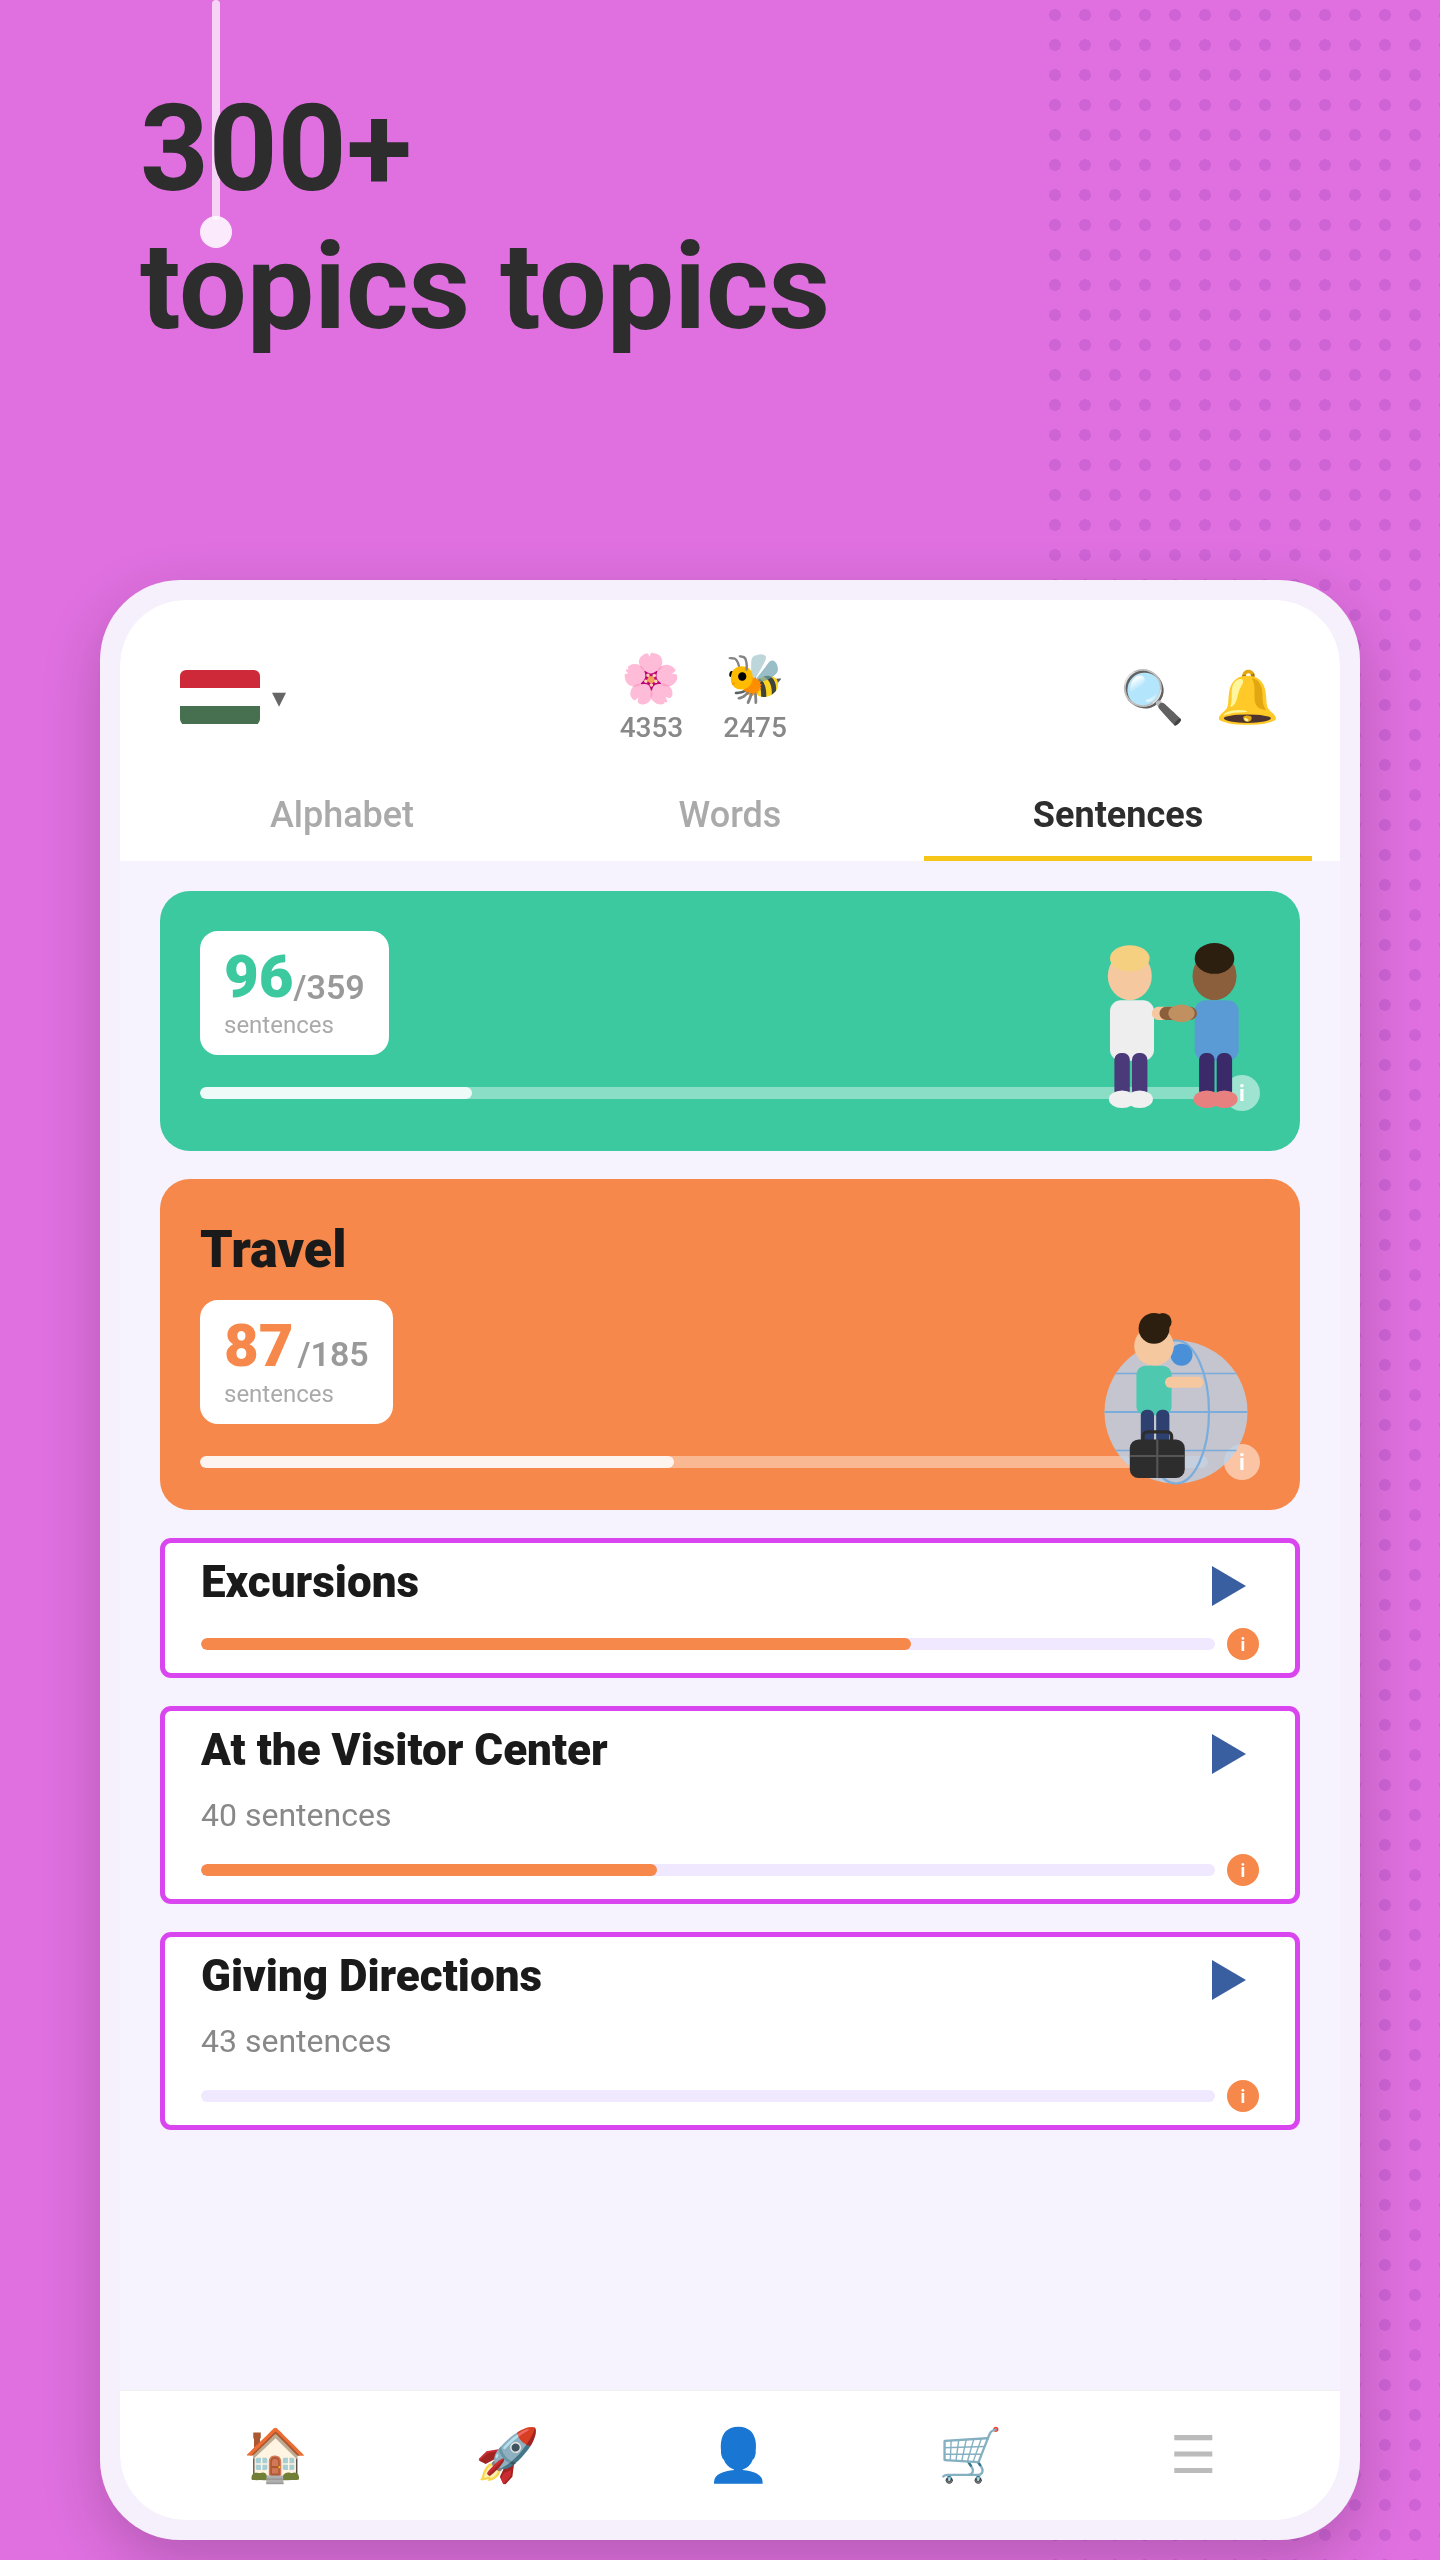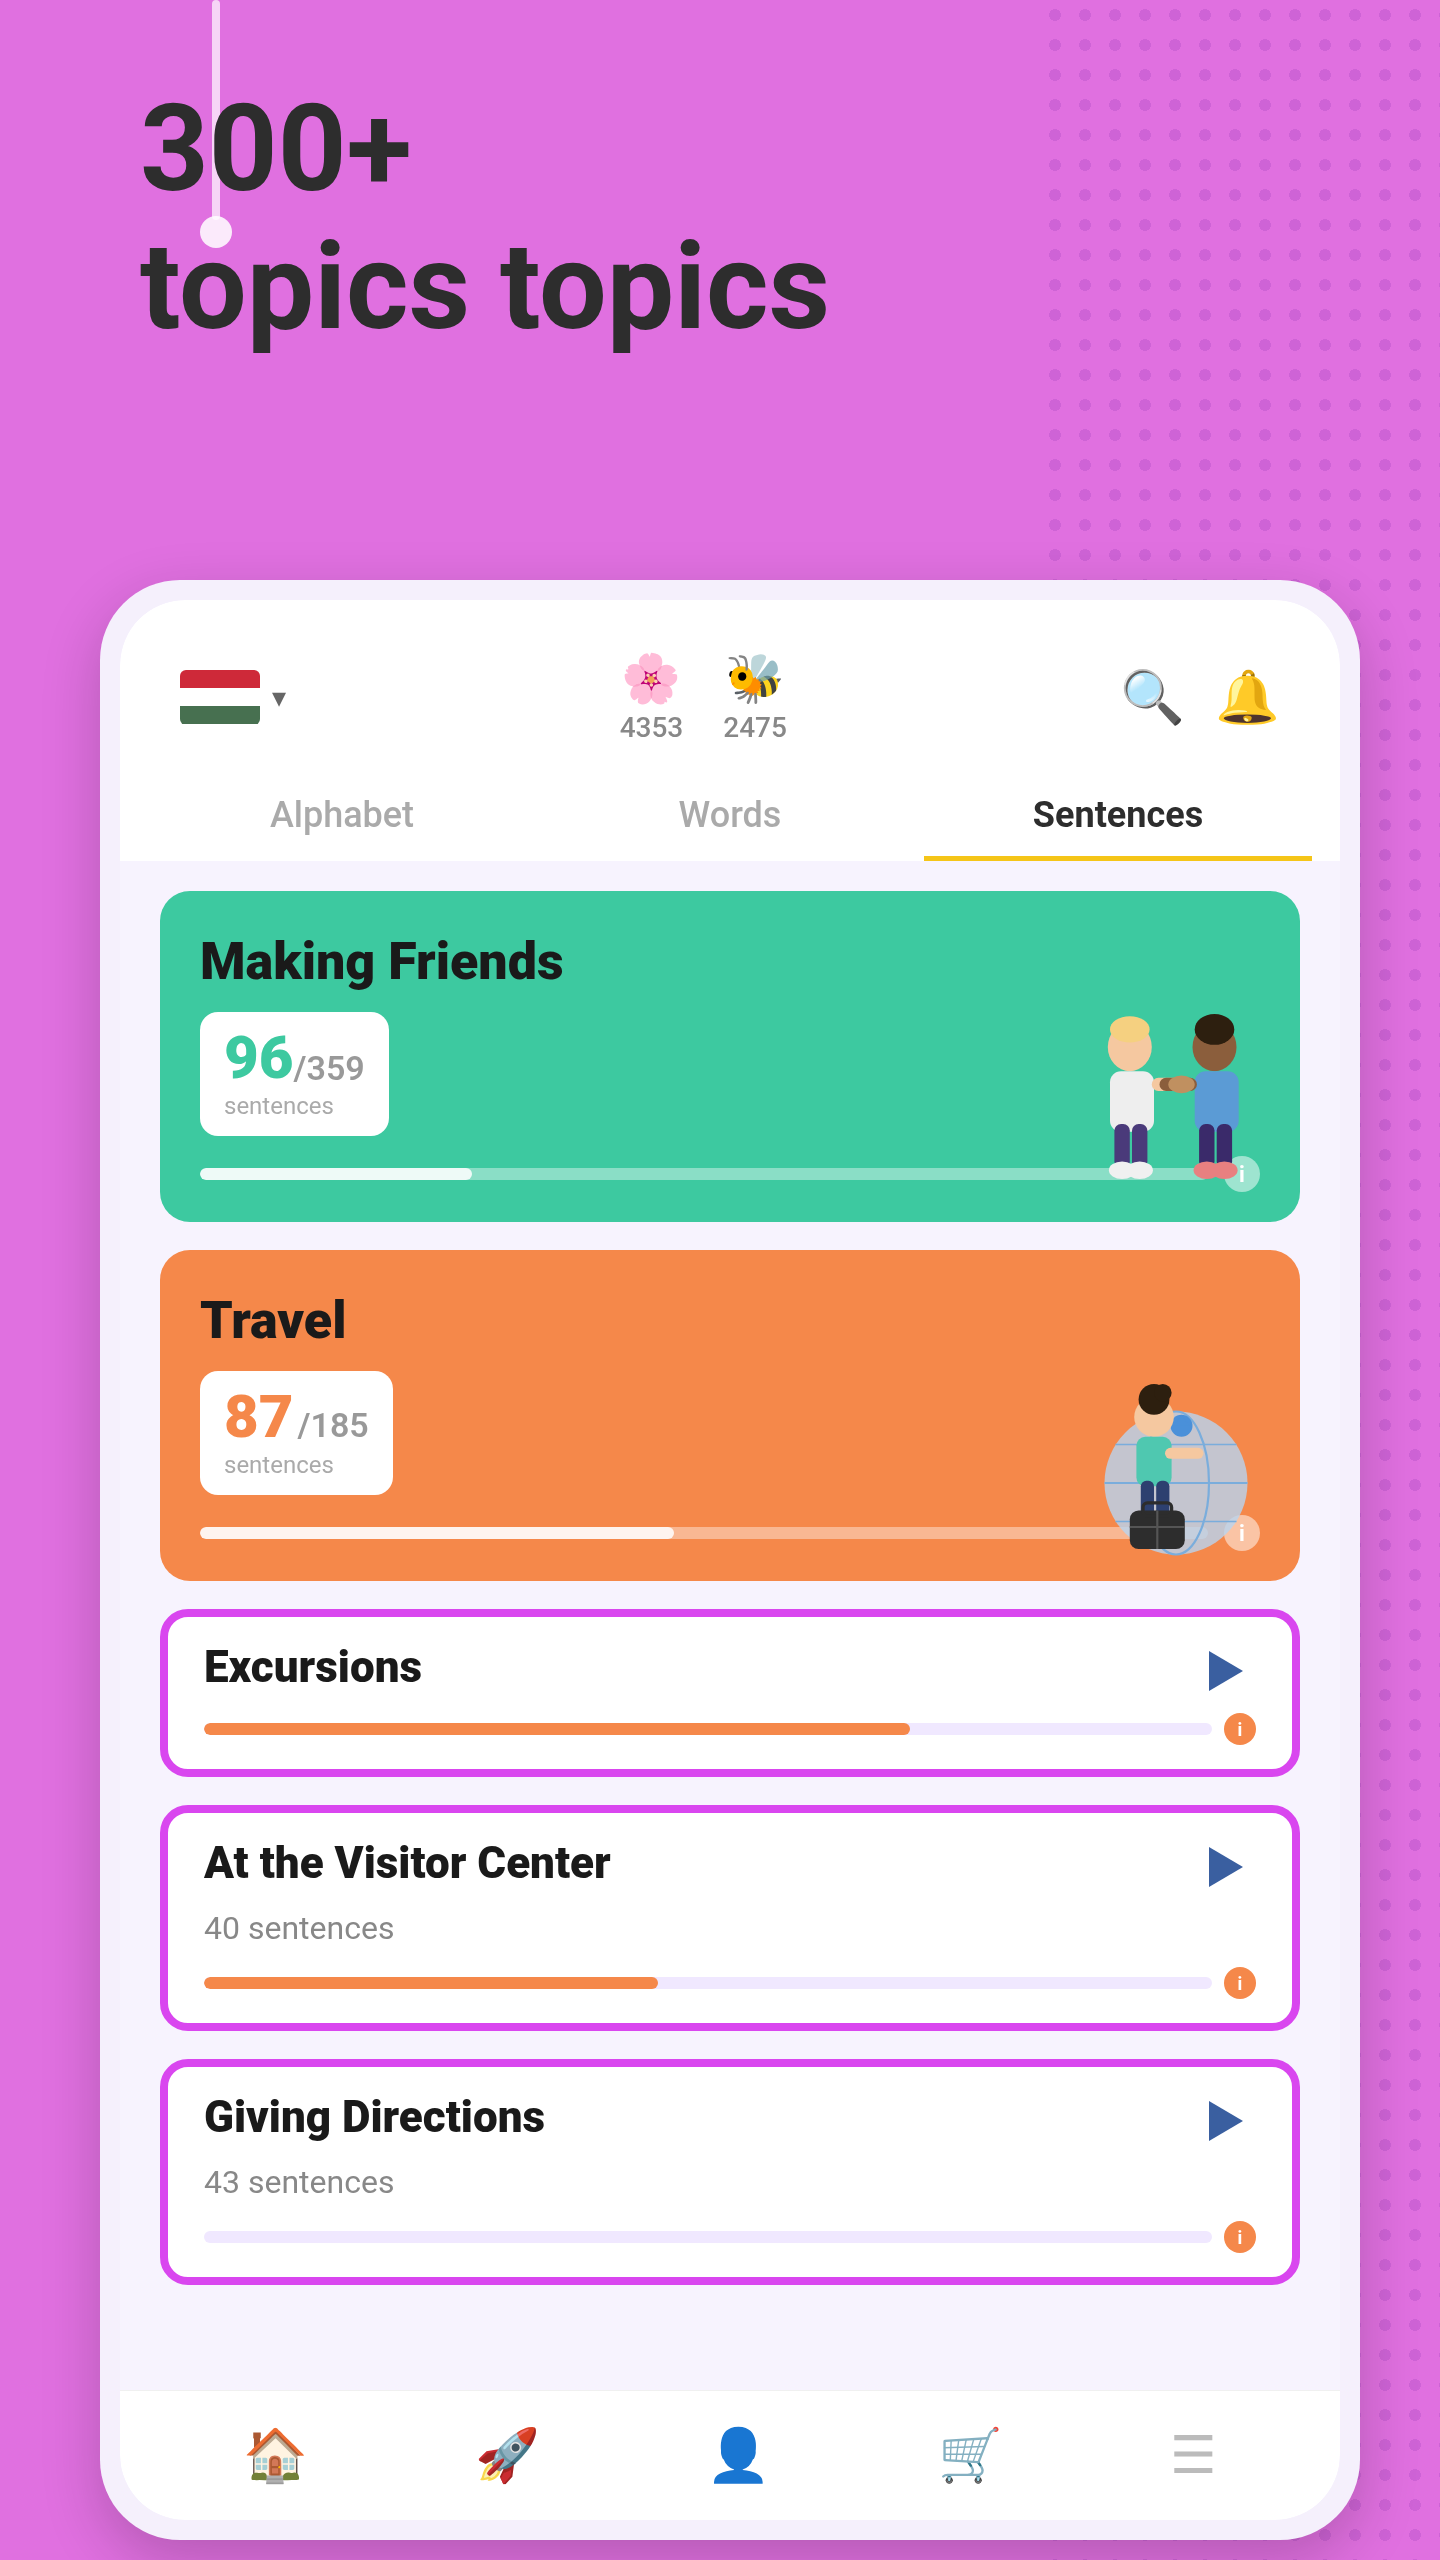--- a/index.html
+++ b/index.html
@@ -439,7 +439,6 @@
       <div class="scroll-area">
 
         <div class="topic-card-large teal">
-          <div class="topic-card-title-large">Making Friends</div>
           <div class="topic-stats-box">
             <div style="display:flex; align-items:flex-end; ">
               <span class="topic-count-large teal-text">96</span>

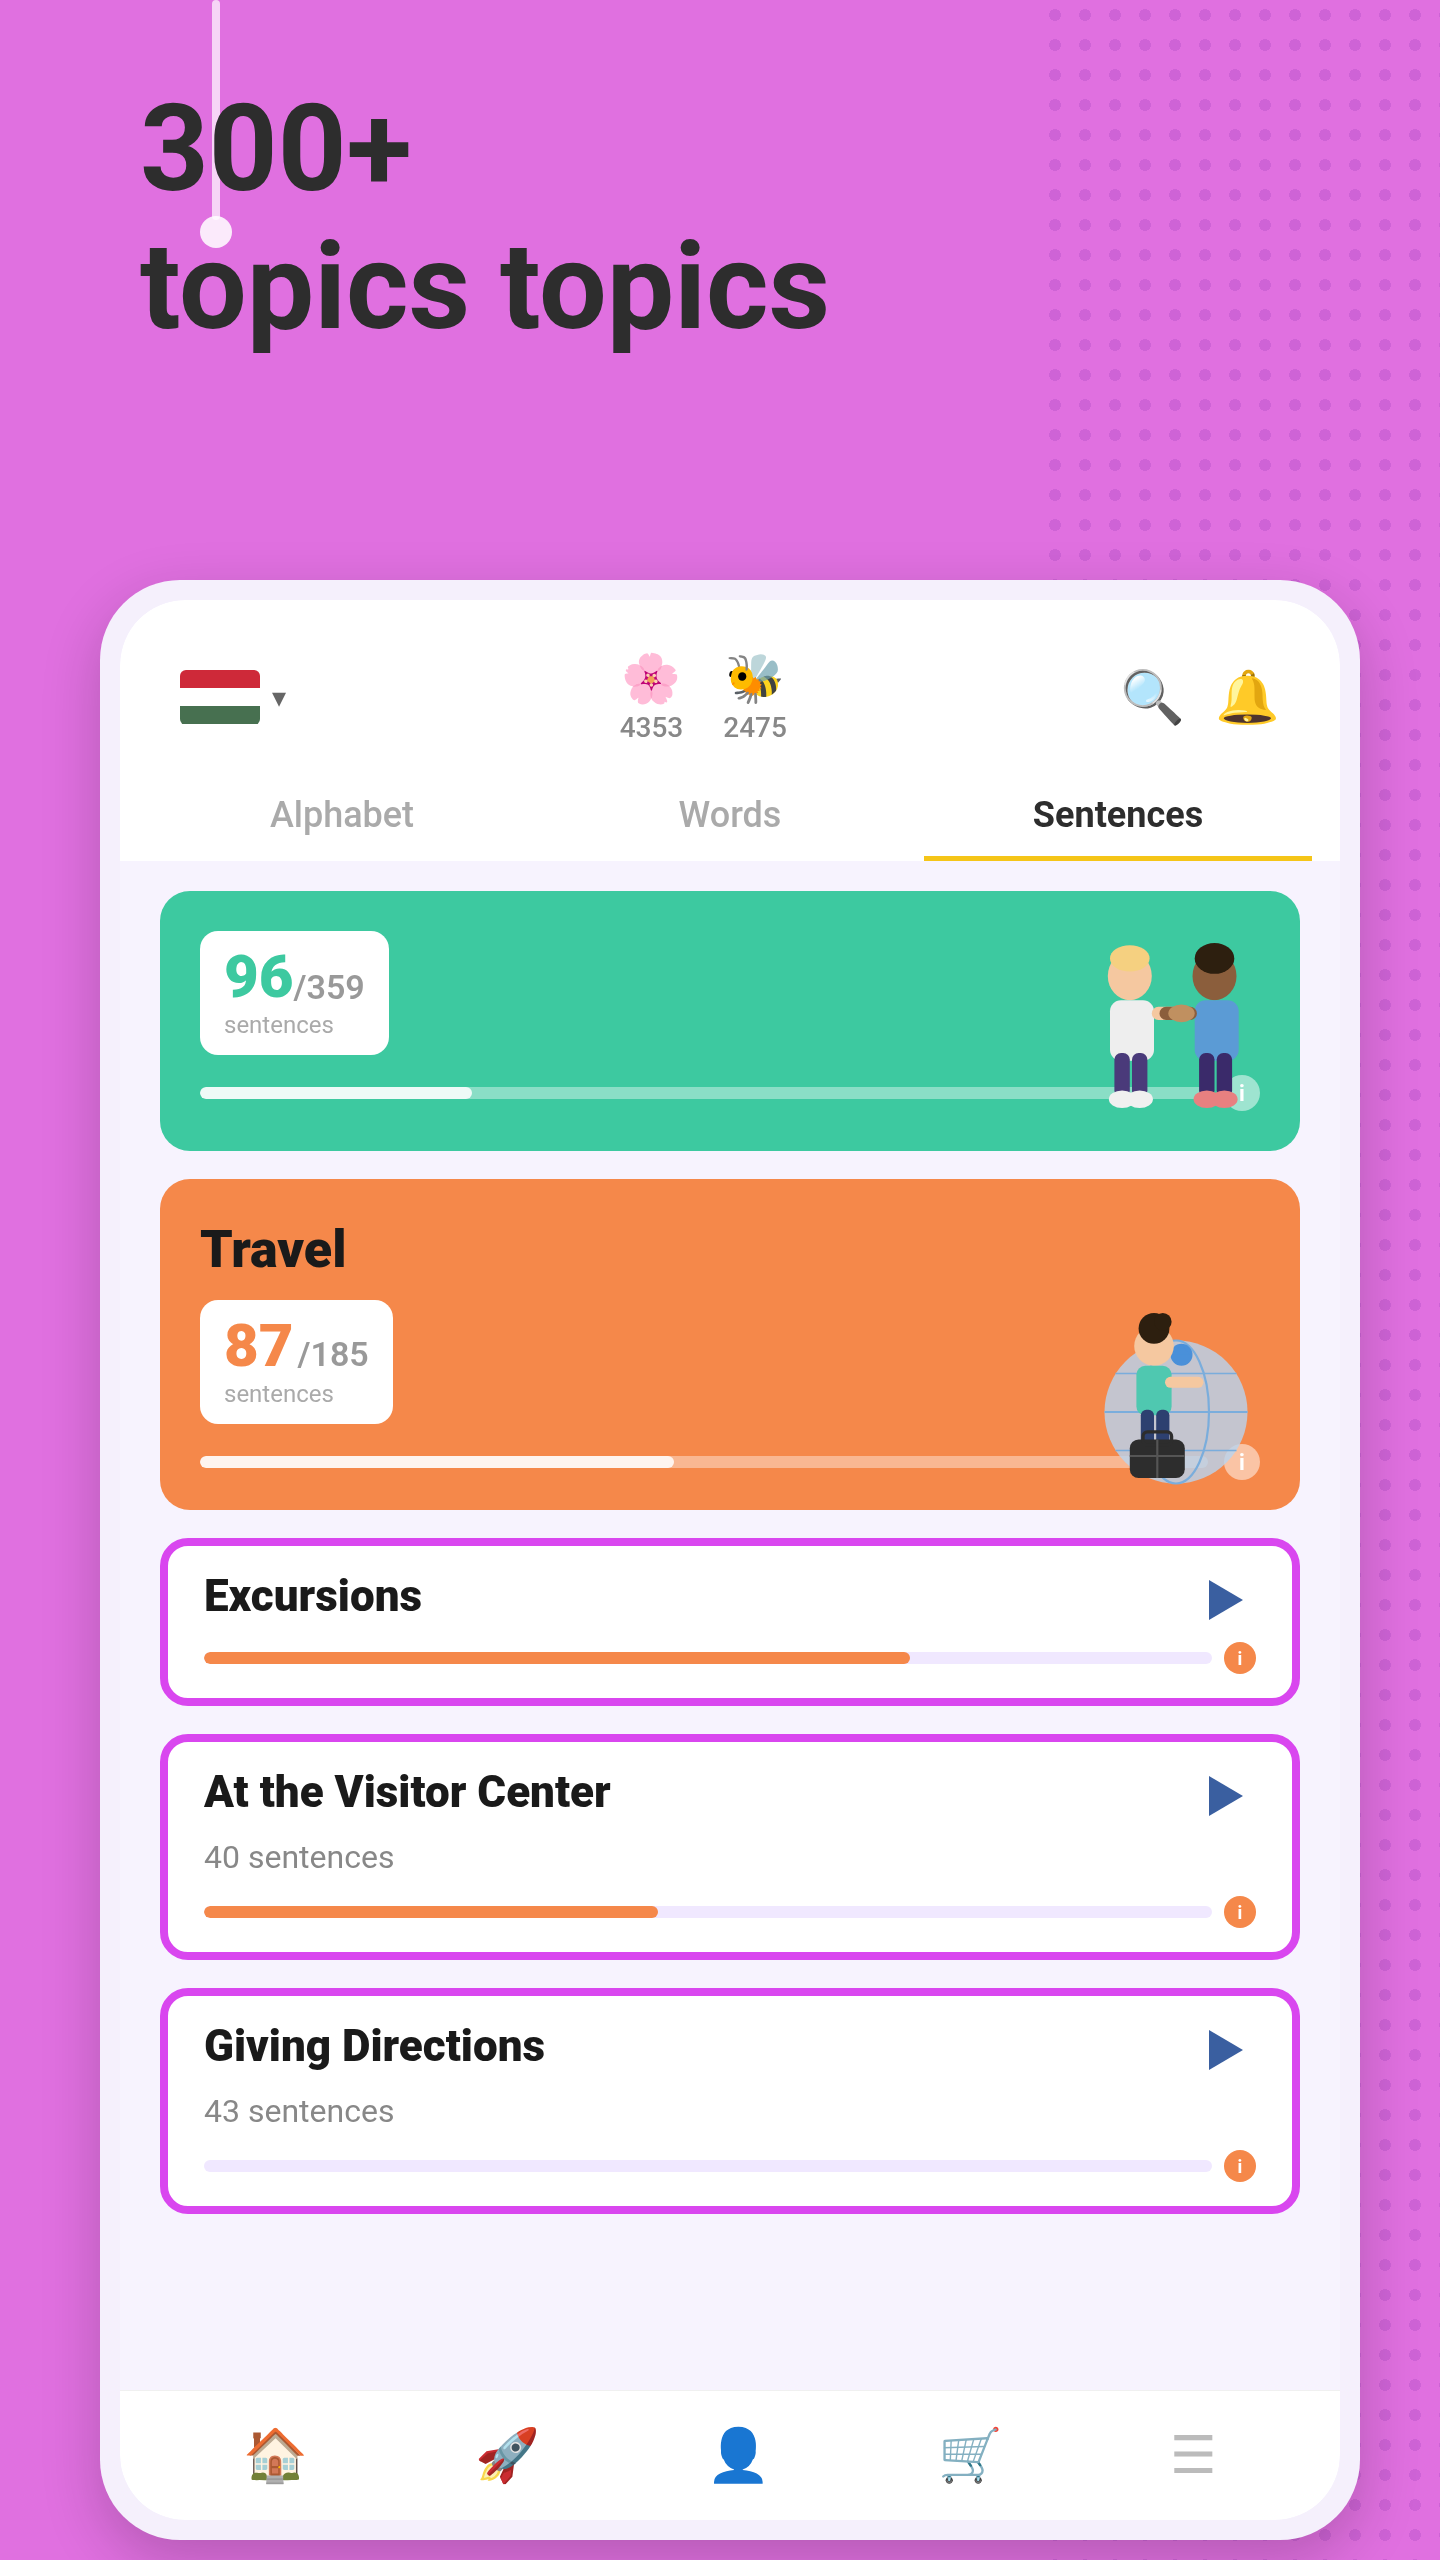--- a/index.html
+++ b/index.html
@@ -284,9 +284,9 @@
     
     .topic-card-small {
       background: white;
-      border-radius: 28px;
-      padding: 24px 36px;
-      border: 8px solid #d946ef;
+      border-radius: 11px;
+      padding: 13px 36px;
+      border: 5px solid #d946ef;
       position: relative;
     }
     .topic-card-small-header {

